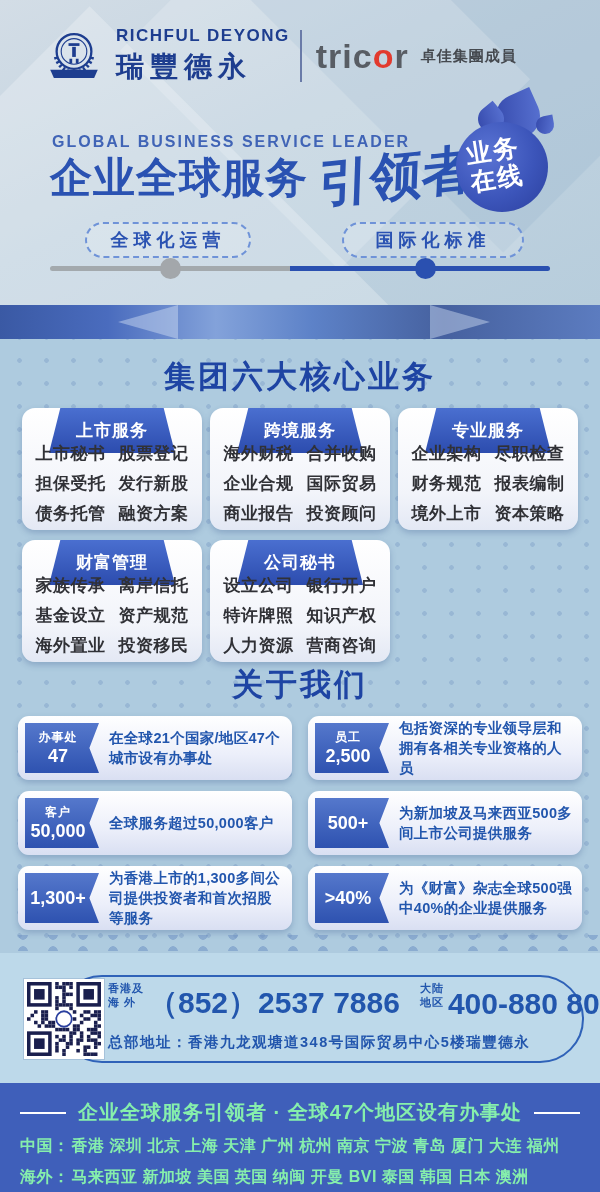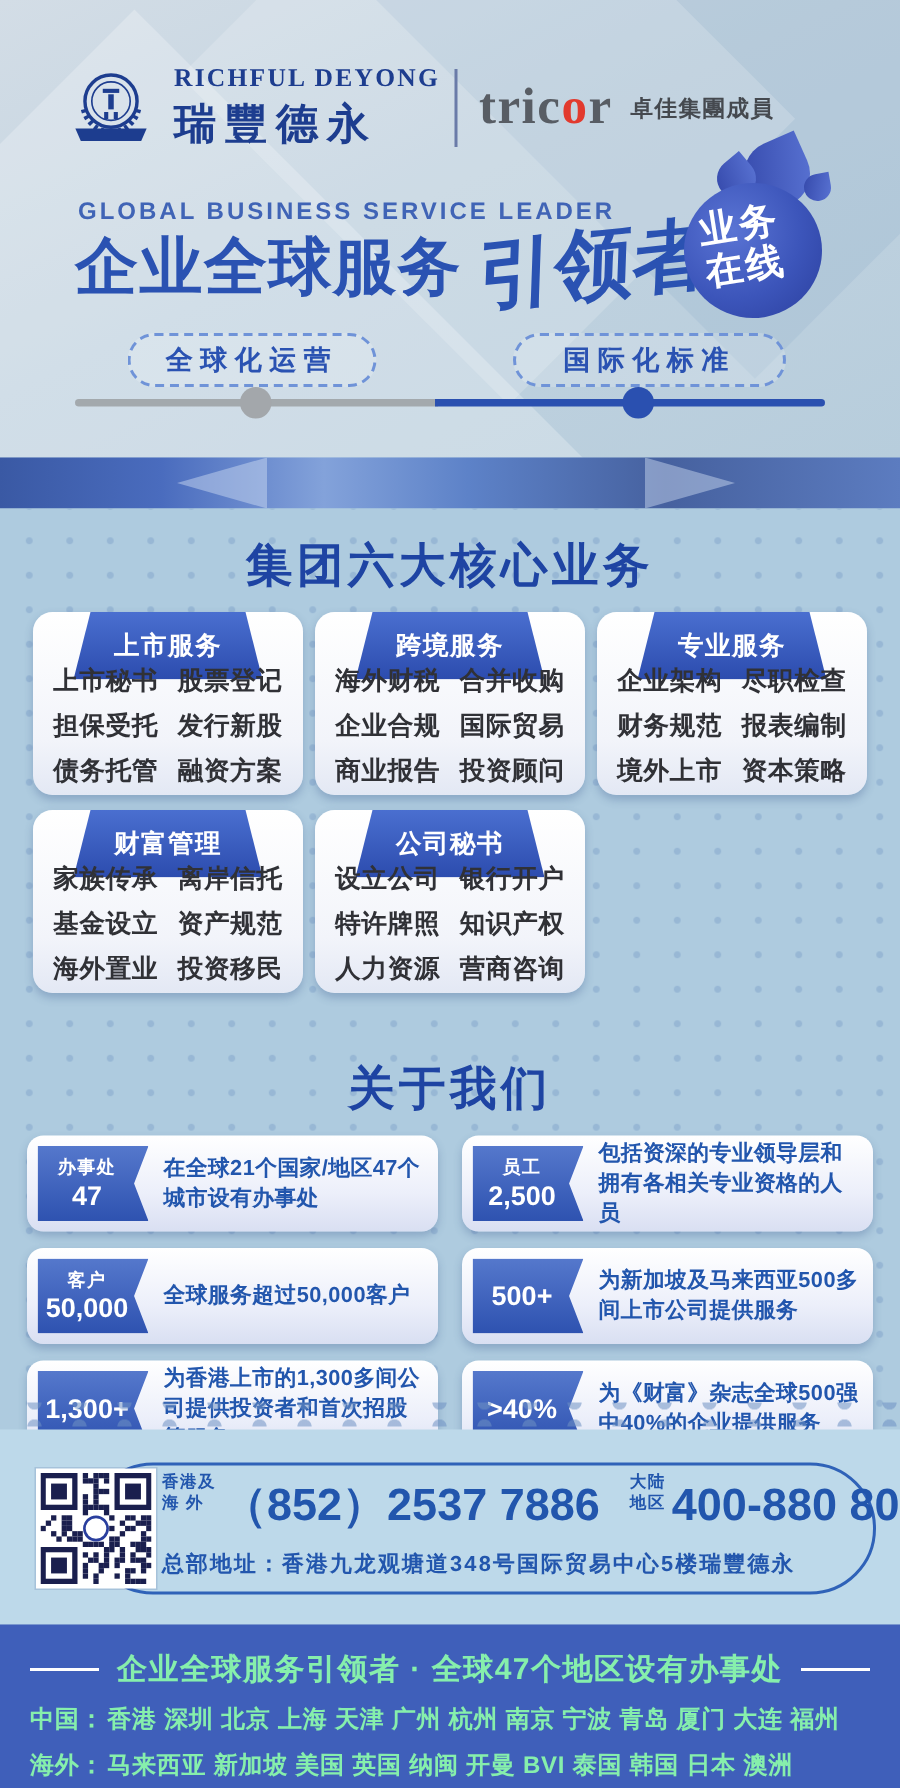--- a/index.html
+++ b/index.html
@@ -13,7 +13,7 @@
   .hs2 { right:-70px; top:-150px; width:390px; height:310px; background:rgba(150,180,205,.28); }
   .hs3 { left:170px; top:-70px; width:310px; height:270px; background:rgba(255,255,255,.18); }
 
-  .brand-row { position:absolute; left:42px; top:40px; display:flex; align-items:center; z-index:3;font-family:Liberation Serif, serif; }
+  .brand-row { position:absolute; left:42px; top:24px; display:flex; align-items:center; z-index:3; }
   .brand-names { margin-left:10px; }
   .brand-en { font-size:17px; font-weight:bold; color:#1d3d8f; letter-spacing:1.5px; }
   .brand-zh { font-size:28px; font-weight:bold; color:#1d3d8f; letter-spacing:6px; margin-top:2px; }

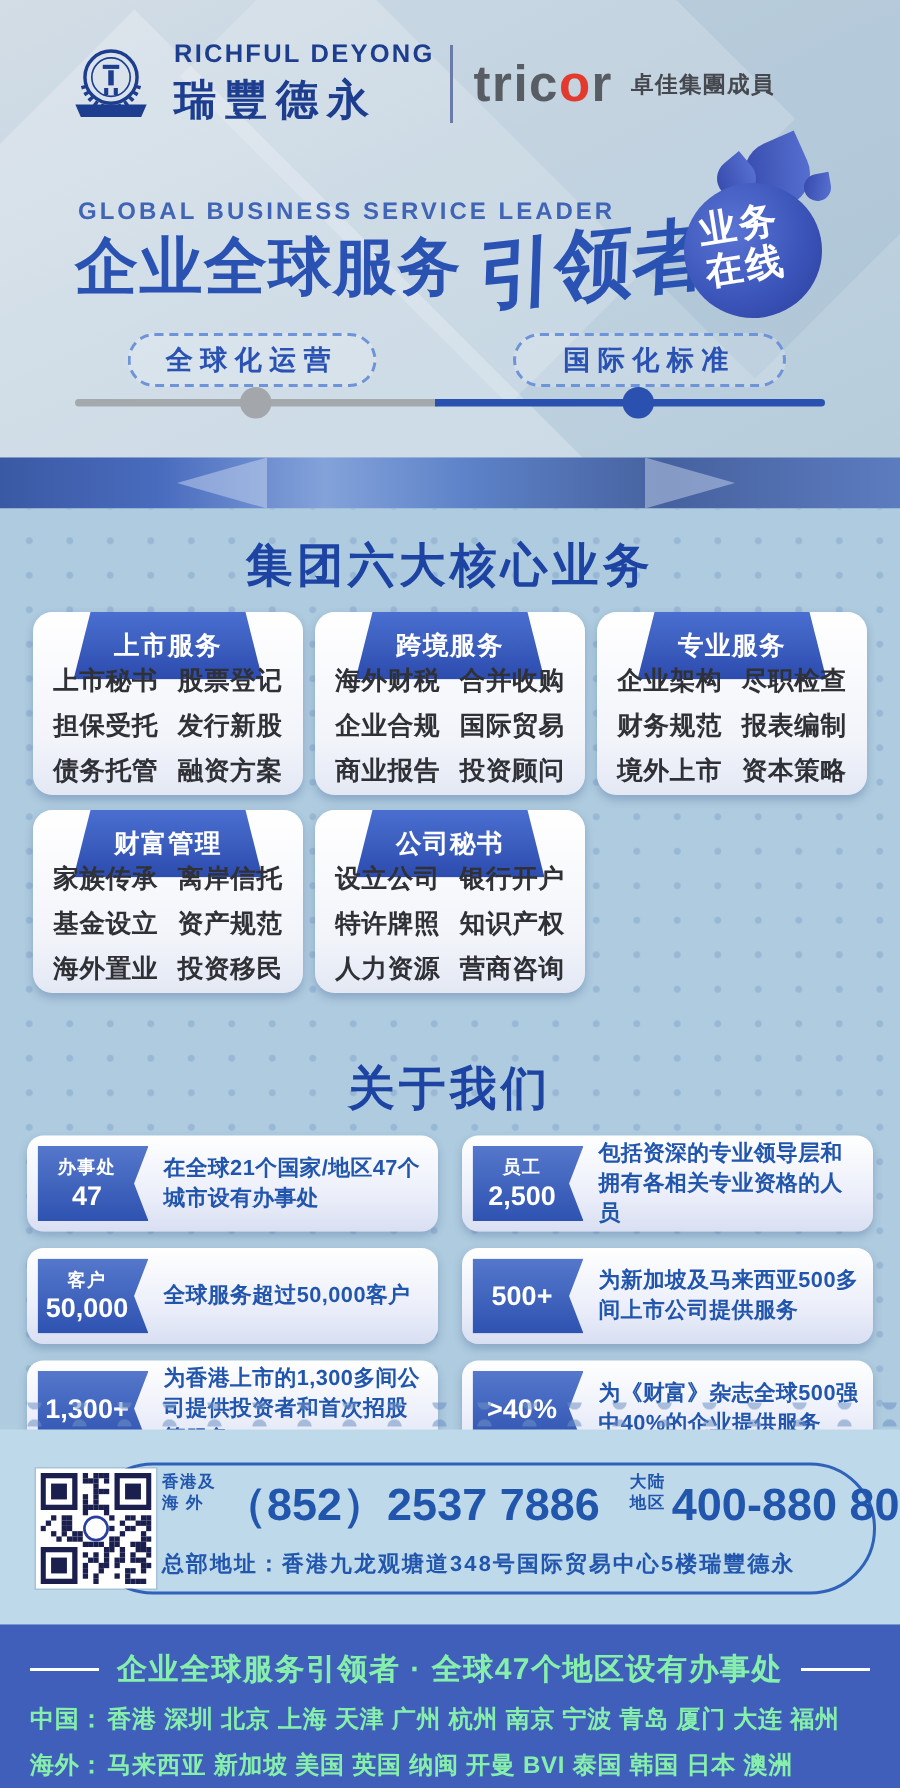--- a/index.html
+++ b/index.html
@@ -60,7 +60,7 @@
     background-image:radial-gradient(circle, rgba(125,160,200,.45) 2px, transparent 2.6px);
     background-size:27px 23px; background-position:6px 10px; }
   .section-title { text-align:center; font-size:31px; font-weight:bold; color:#1e44a3; letter-spacing:3px; padding-top:17px; }
-  .section-title-2 { padding-top:2px;margin-top:41px; }
+  .section-title-2 { padding-top:2px; }
 
   .cards-grid { display:grid; grid-template-columns:repeat(3,1fr); gap:10px 8px; padding:10px 22px 0 22px; }
   .svc-card { position:relative; height:122px; background:linear-gradient(180deg,#ffffff 0%,#f2f4fa 70%,#e3e8f4 100%); border-radius:13px; box-shadow:0 3px 6px rgba(55,85,140,.3); overflow:hidden; }

